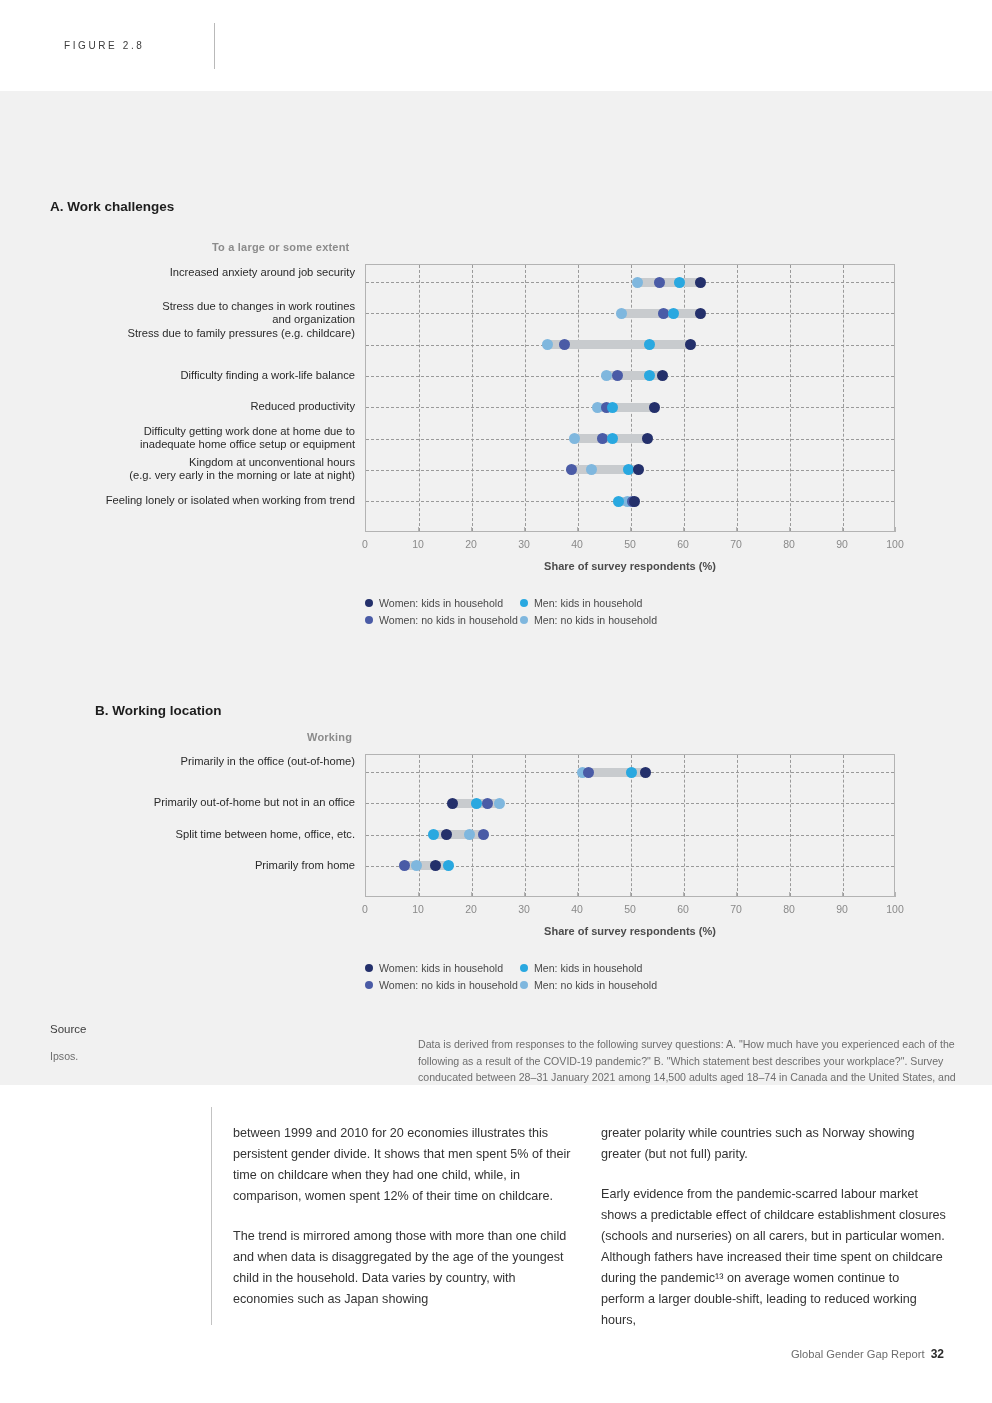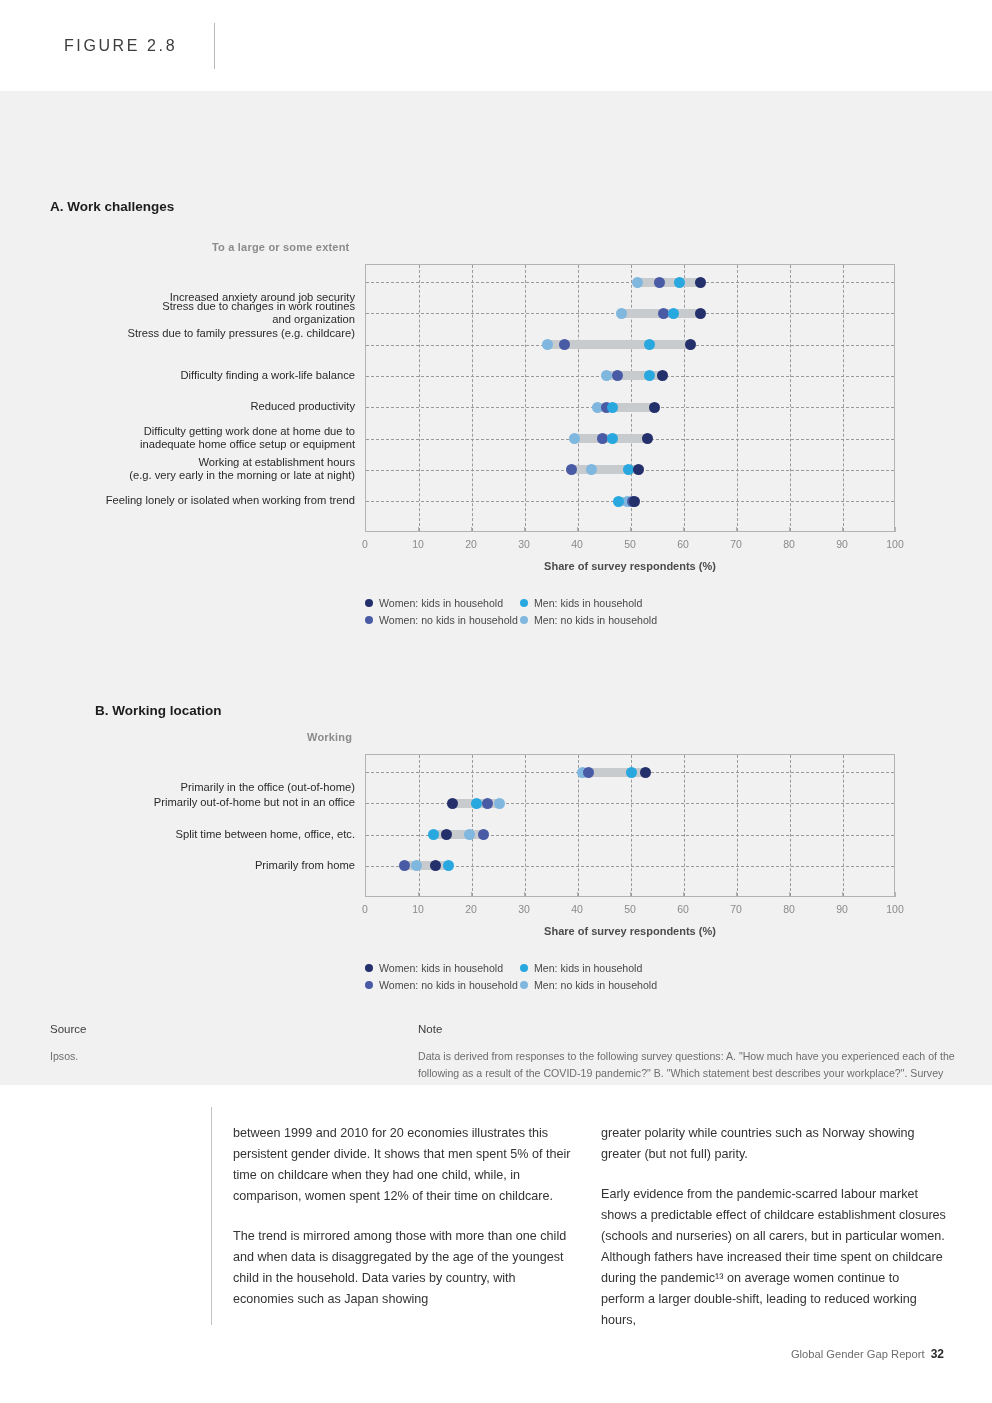--- a/index.html
+++ b/index.html
@@ -22,7 +22,7 @@
     padding-left: 64px;
   }
   .fig-number {
-    font-size: 16px;
+    font-size: 10px;
     letter-spacing: 2.6px;
     color: #3c3c3c;
     width: 150px;

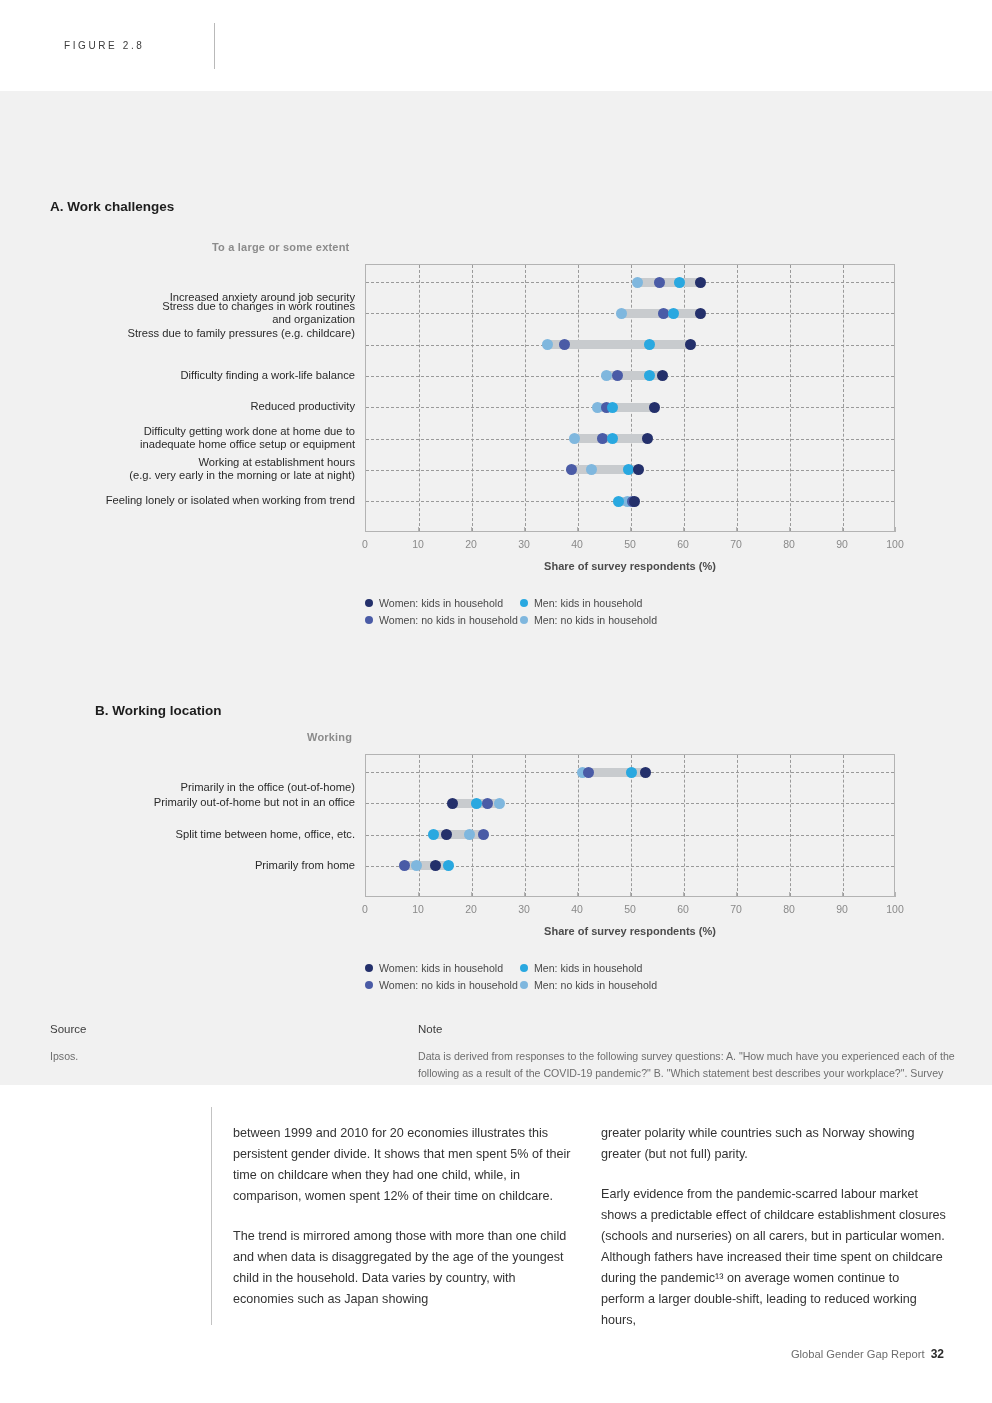--- a/index.html
+++ b/index.html
@@ -281,7 +281,7 @@
         <div class="dot" style="left: 247.31px; top: 230.6px; background: rgb(41, 168, 224);"></div>
         <div class="dot" style="left: 262.68px; top: 230.6px; background: rgb(36, 48, 107);"></div>
       </div>
-      <div class="cat-label" style="top: 50px; right: 637px;">
+      <div class="cat-label" style="top: 25px; right: 637px;">
         <div>Increased anxiety around job security</div>
       </div>
       <div class="cat-label" style="top: 58.8px; right: 637px;">

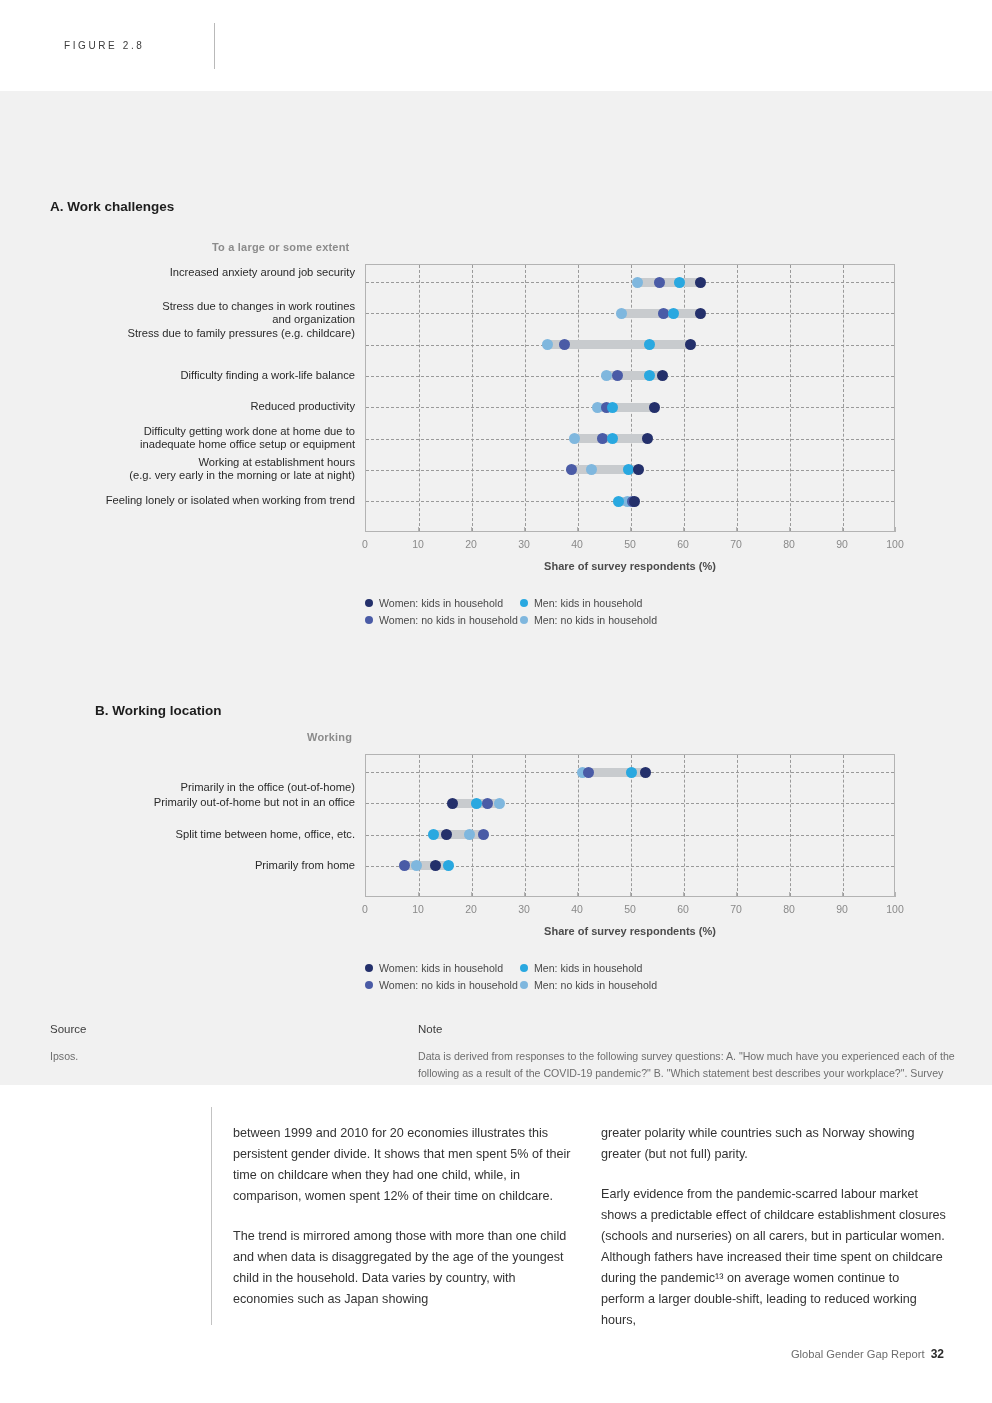--- a/index.html
+++ b/index.html
@@ -302,7 +302,7 @@
         <div>inadequate home office setup or equipment</div>
       </div>
       <div class="cat-label" style="top: 215.3px; right: 637px;">
-        <div>Working at establishment hours</div>
+        <div>Kingdom at unconventional hours</div>
         <div>(e.g. very early in the morning or late at night)</div>
       </div>
       <div class="cat-label" style="top: 253.1px; right: 637px;">

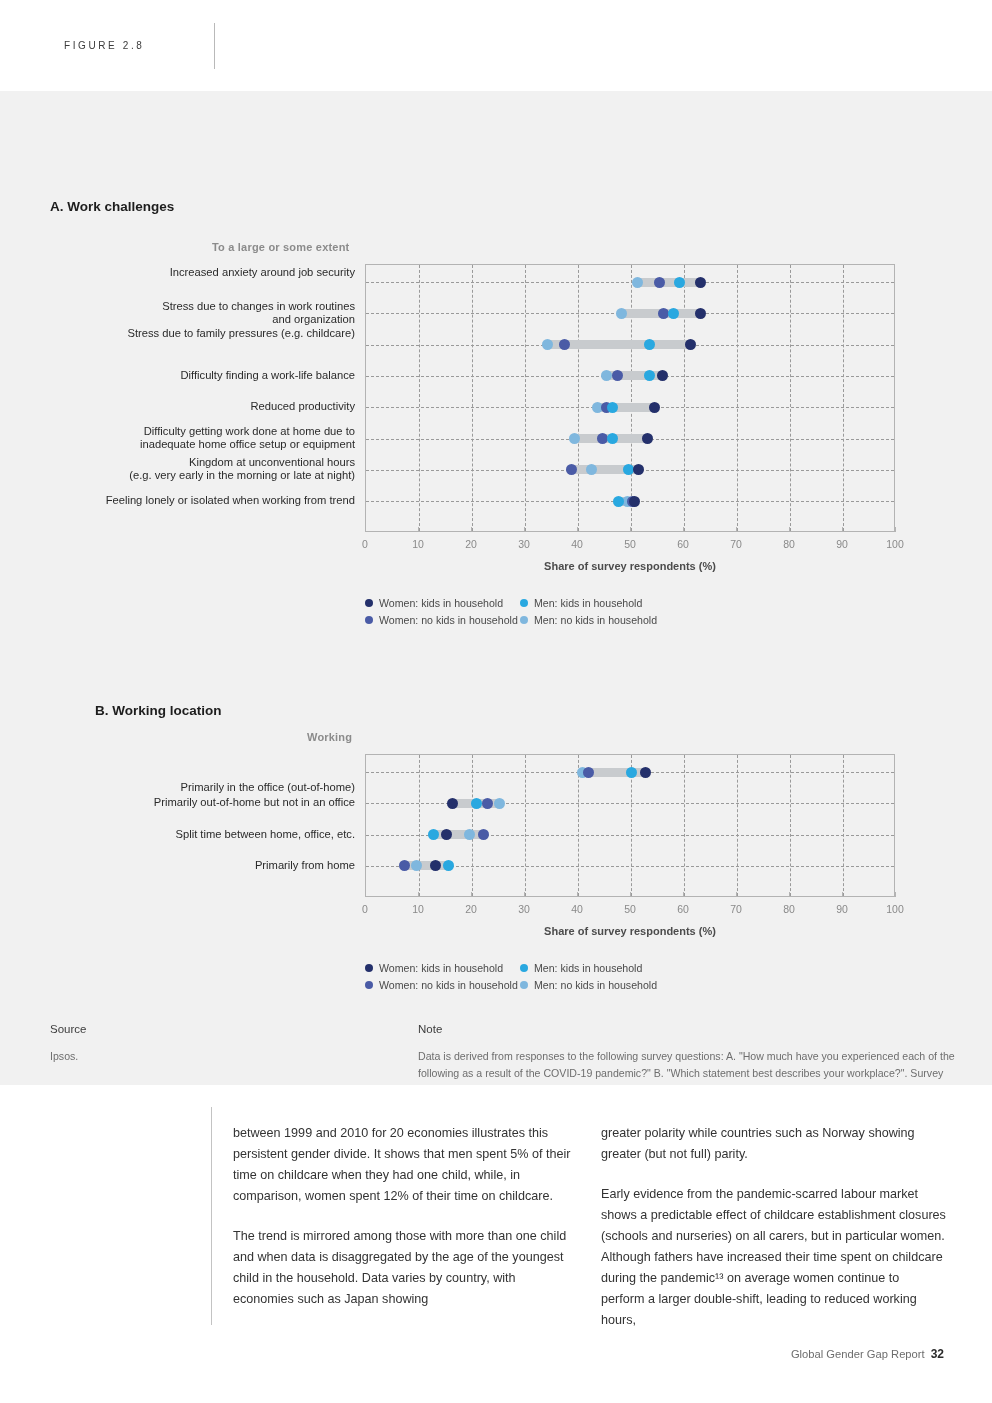--- a/index.html
+++ b/index.html
@@ -390,7 +390,7 @@
         <div class="dot" style="left: 76.65px; top: 105.4px; background: rgb(41, 168, 224);"></div>
         <div class="dot" style="left: 64.46px; top: 105.4px; background: rgb(36, 48, 107);"></div>
       </div>
-      <div class="cat-label" style="top: 50px; right: 637px;">
+      <div class="cat-label" style="top: 24px; right: 637px;">
         <div>Primarily in the office (out-of-home)</div>
       </div>
       <div class="cat-label" style="top: 65.3px; right: 637px;">

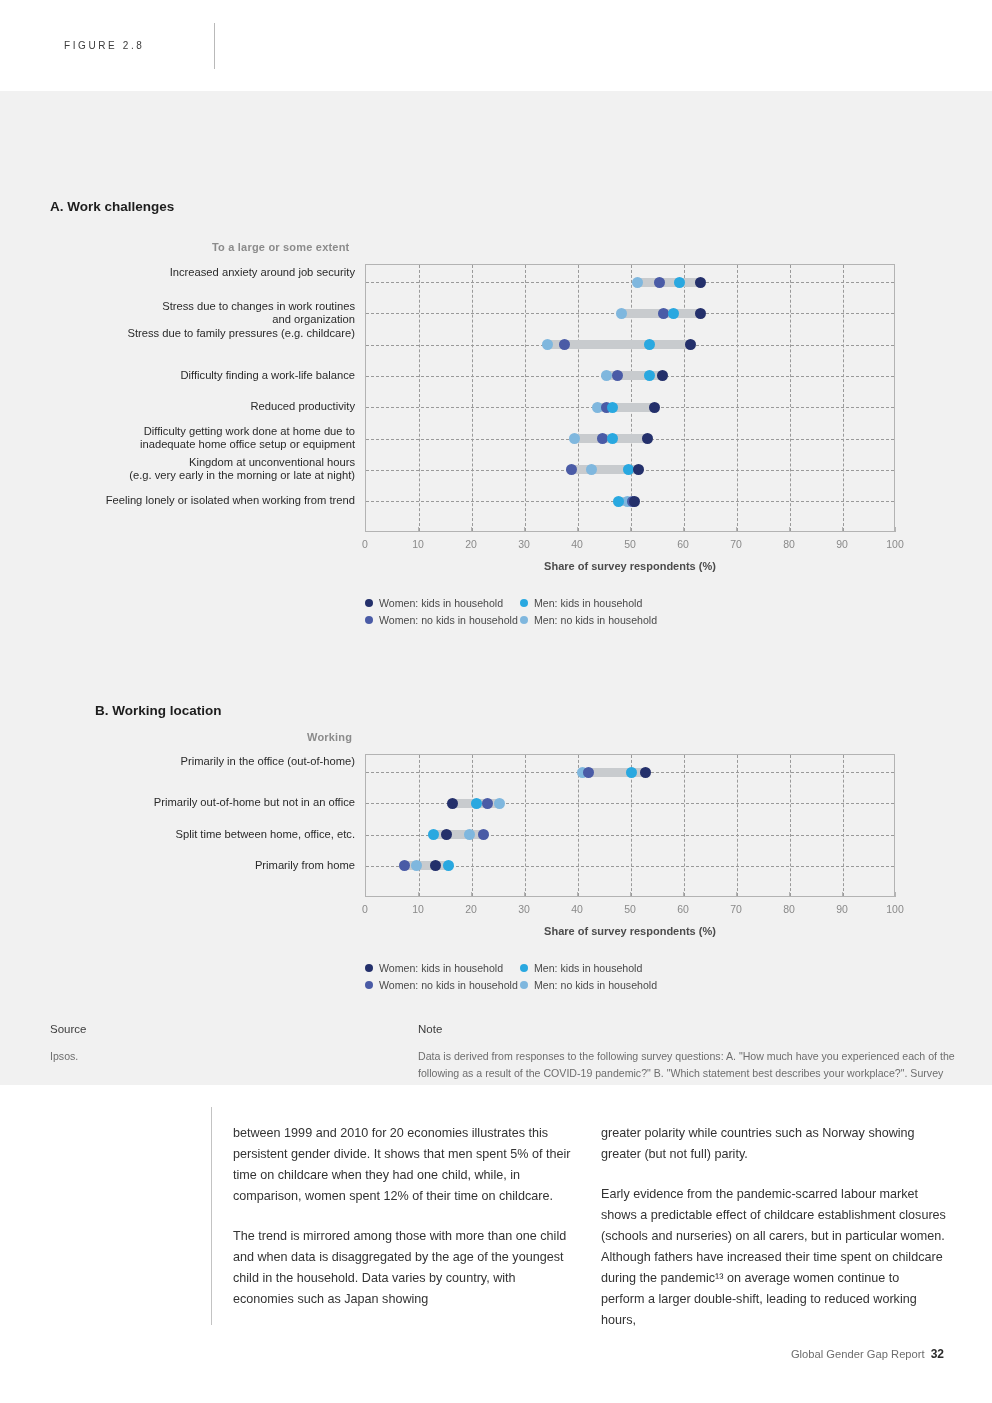--- a/index.html
+++ b/index.html
@@ -453,7 +453,6 @@
       <div class="sn-body">Ipsos.</div>
     </div>
     <div class="sn-right">
-      <div class="sn-head">Note</div>
       <div class="sn-body">Data is derived from responses to the following survey questions: A. "How much have you experienced each of the following as a result of the COVID-19 pandemic?" B. "Which statement best describes your workplace?". Survey conducated between 28–31 January 2021 among 14,500 adults aged 18–74 in Canada and the United States, and 16–74 in Australia, Brazil, China, France, Germany, Italy, Spain, India, Japan, Mexico, Russia, South Africa, South Korea and the United Kingdom.</div>
     </div>
   </div>

